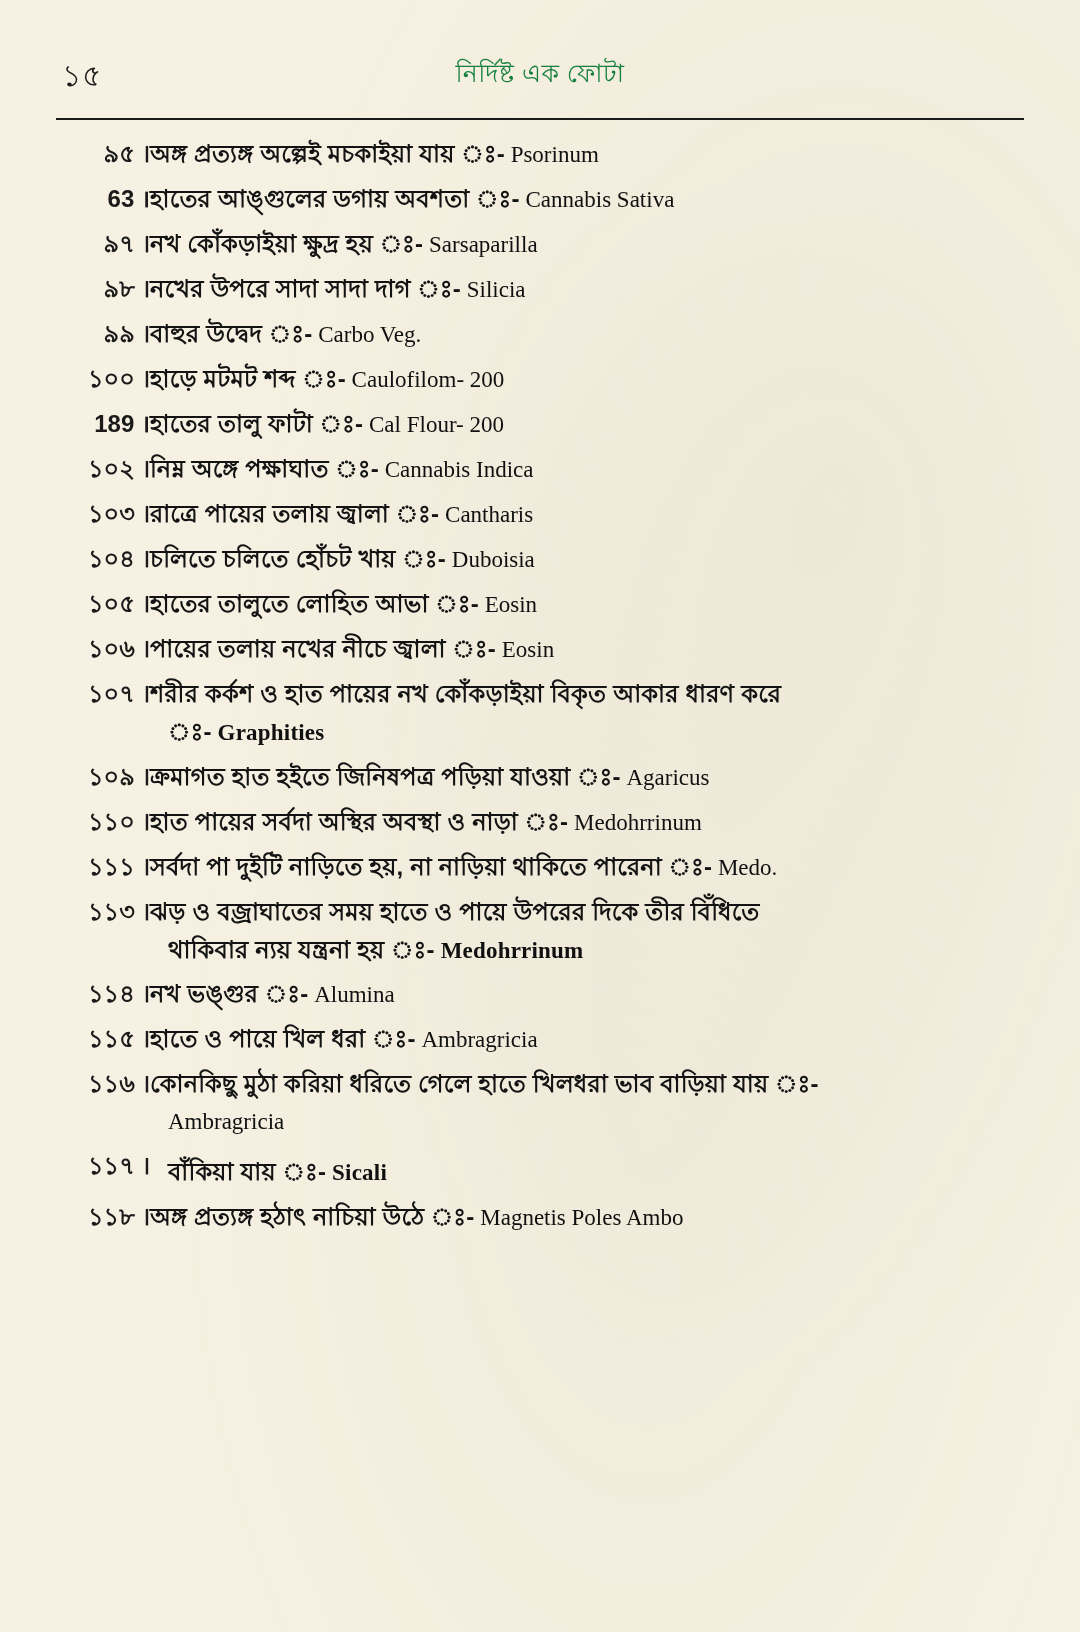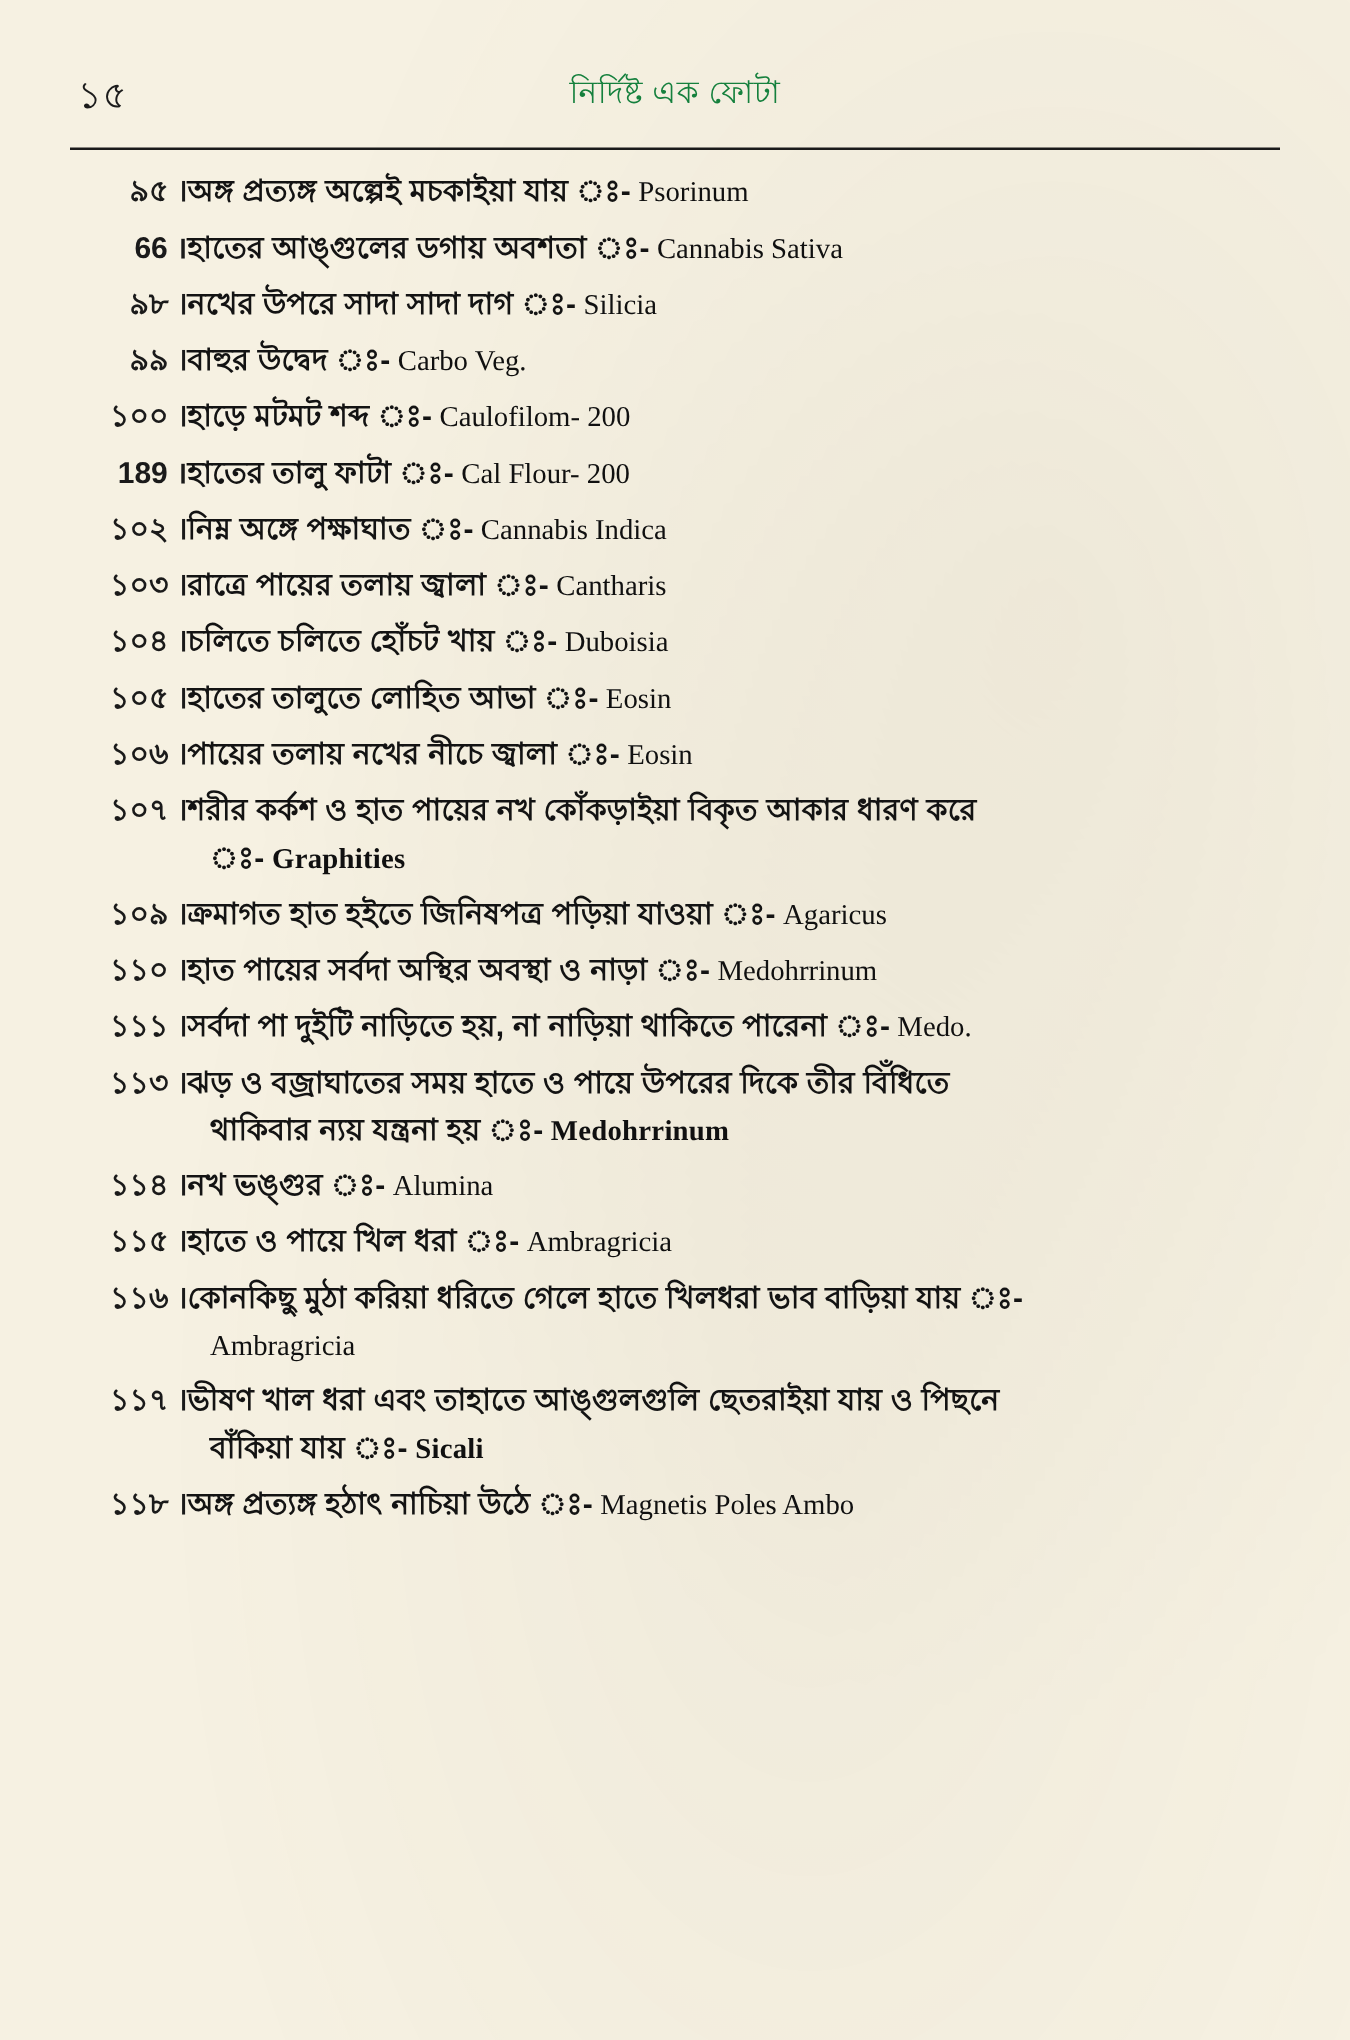--- a/index.html
+++ b/index.html
@@ -127,7 +127,7 @@
         <div class="entry-body"><span class="bn">অঙ্গ প্রত্যঙ্গ অল্পেই মচকাইয়া যায় ঃ-</span><span class="rx"> Psorinum</span></div>
       </div>
       <div class="entry">
-        <div class="entry-num">66 ।</div>
+        <div class="entry-num">63 ।</div>
         <div class="entry-body"><span class="bn">হাতের আঙ্গুলের ডগায় অবশতা ঃ-</span><span class="rx"> Cannabis Sativa</span></div>
       </div>
       <div class="entry">

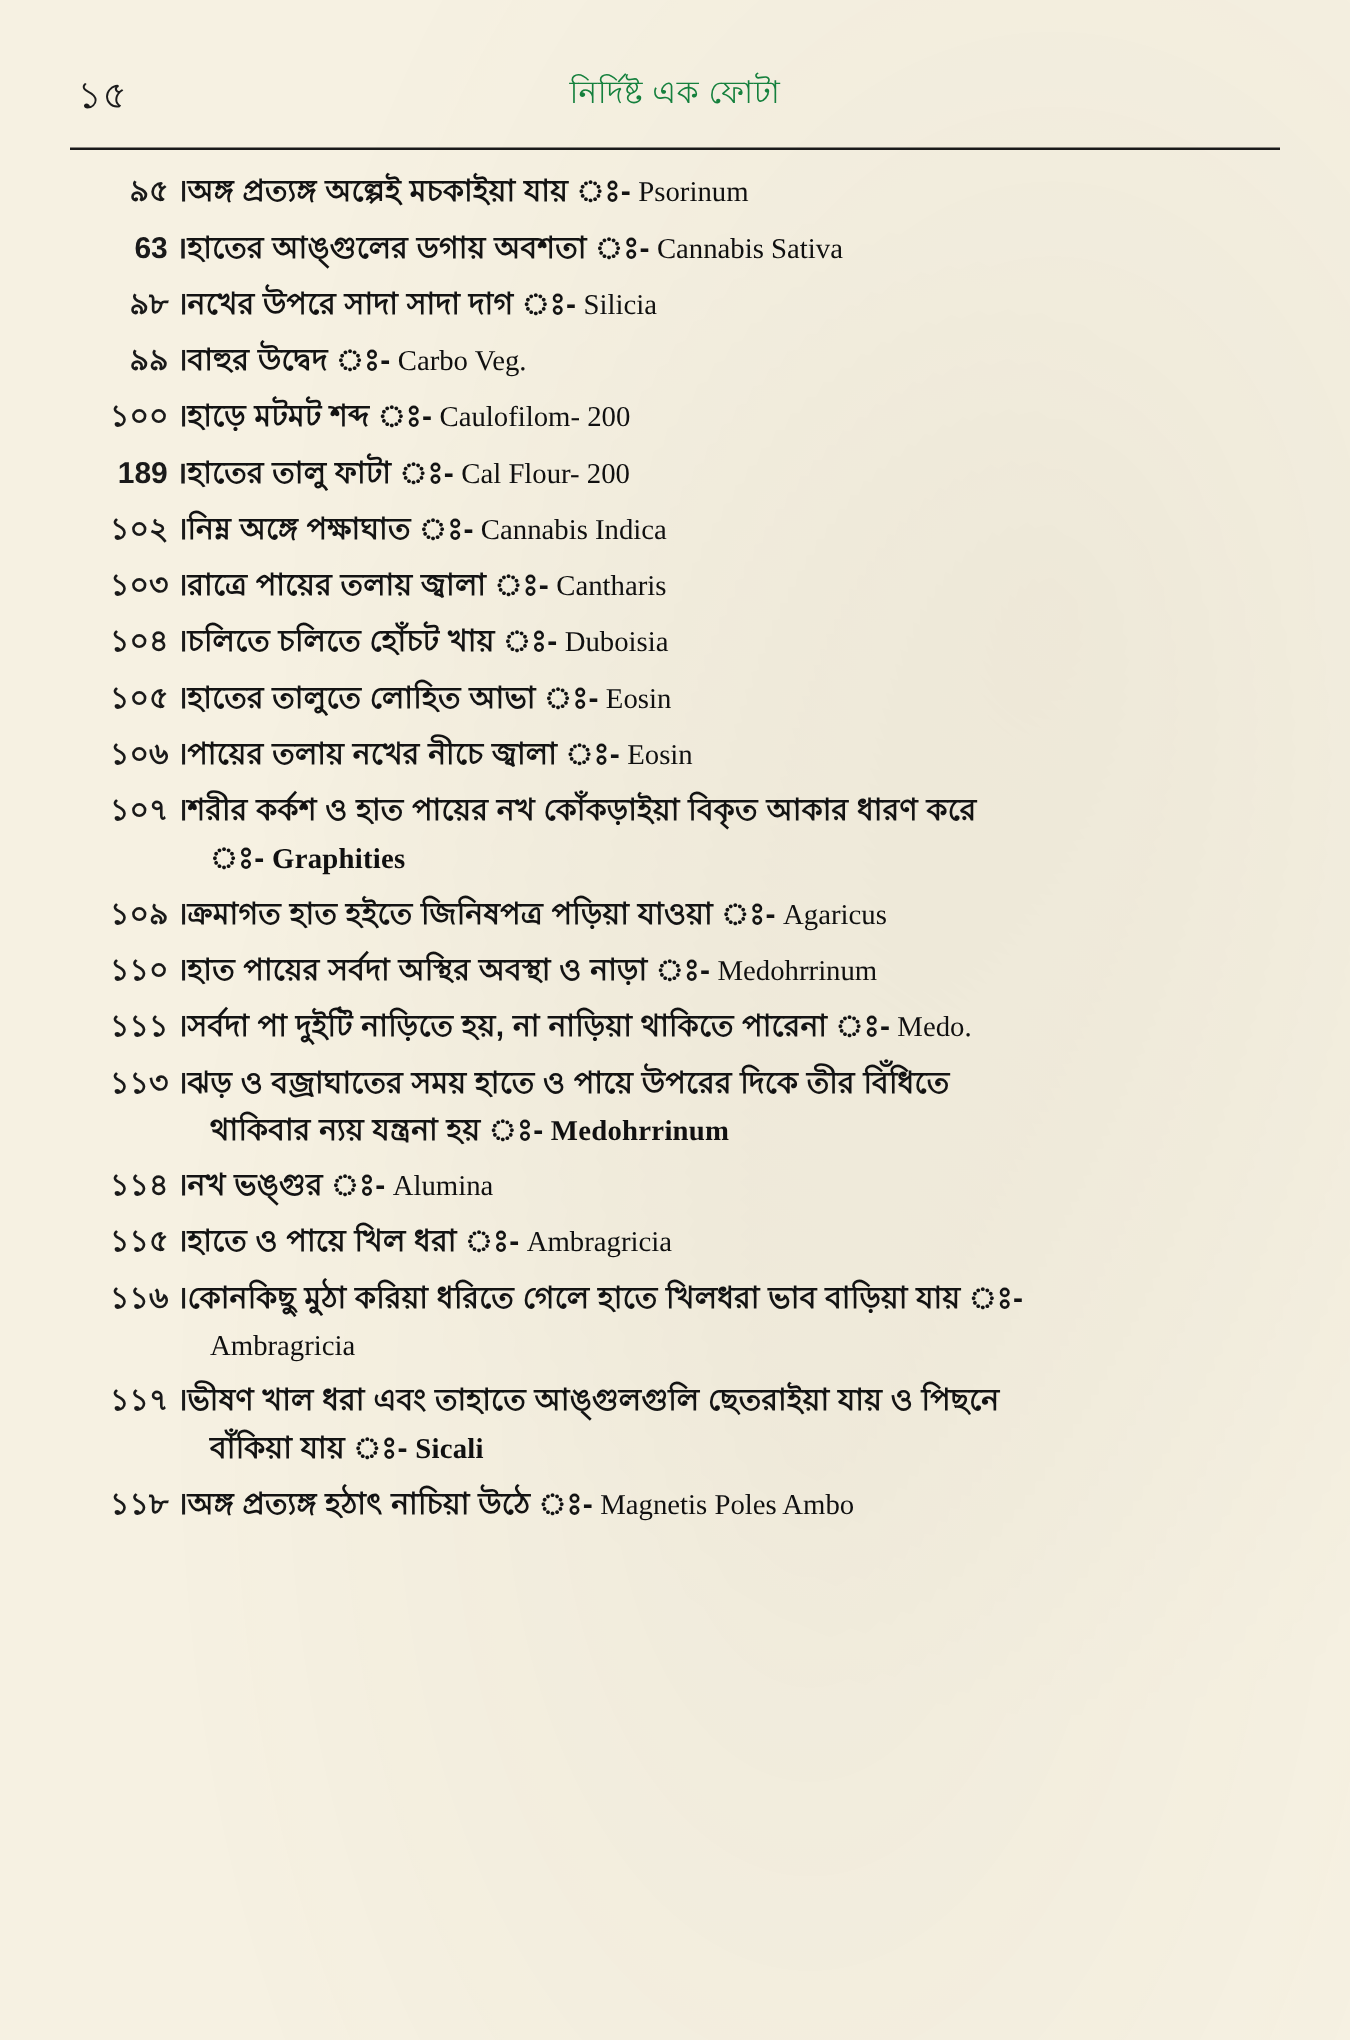--- a/index.html
+++ b/index.html
@@ -131,6 +131,10 @@
         <div class="entry-body"><span class="bn">হাতের আঙ্গুলের ডগায় অবশতা ঃ-</span><span class="rx"> Cannabis Sativa</span></div>
       </div>
       <div class="entry">
+        <div class="entry-num">৯৭ ।</div>
+        <div class="entry-body"><span class="bn">নখ কোঁকড়াইয়া ক্ষুদ্র হয় ঃ-</span><span class="rx"> Sarsaparilla</span></div>
+      </div>
+      <div class="entry">
         <div class="entry-num">৯৮ ।</div>
         <div class="entry-body"><span class="bn">নখের উপরে সাদা সাদা দাগ ঃ-</span><span class="rx"> Silicia</span></div>
       </div>

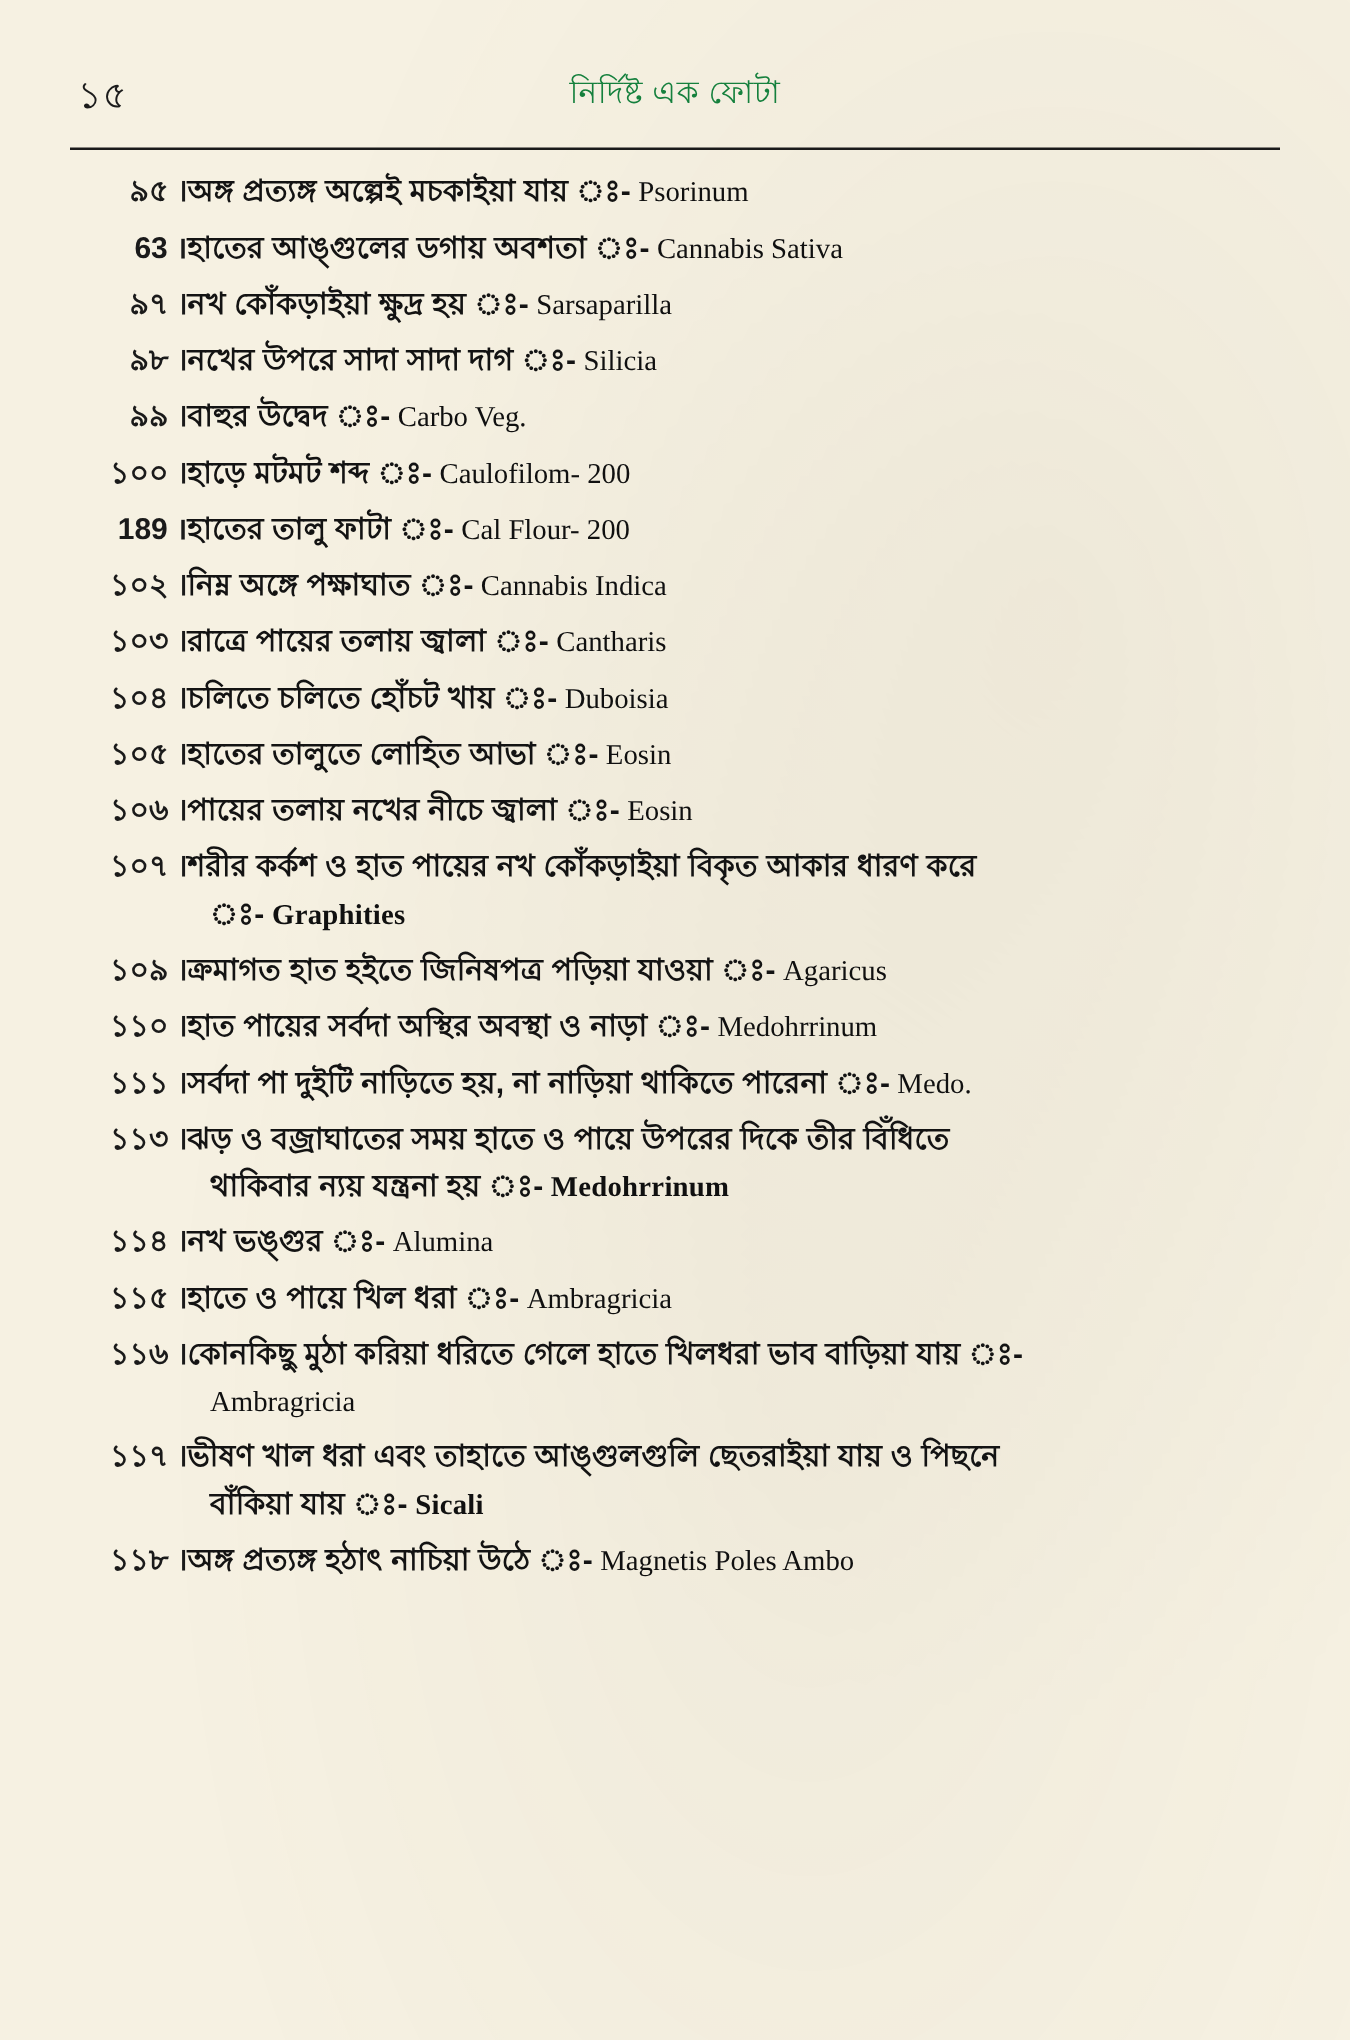--- a/index.html
+++ b/index.html
@@ -204,7 +204,7 @@
       </div>
       <div class="entry">
         <div class="entry-num">১১৭ ।</div>
-        <div class="entry-body justify"><span class="bn">ভীষণ খাল ধরা এবং তাহাতে আঙ্গুলগুলি ছেতরাইয়া যায় ও পিছনে</span><span class="cont-line bn">বাঁকিয়া যায় ঃ-<span class="rx"> Sicali</span></span></div>
+        <div class="entry-body justify"><span class="cont-line bn">বাঁকিয়া যায় ঃ-<span class="rx"> Sicali</span></span></div>
       </div>
       <div class="entry">
         <div class="entry-num">১১৮ ।</div>

